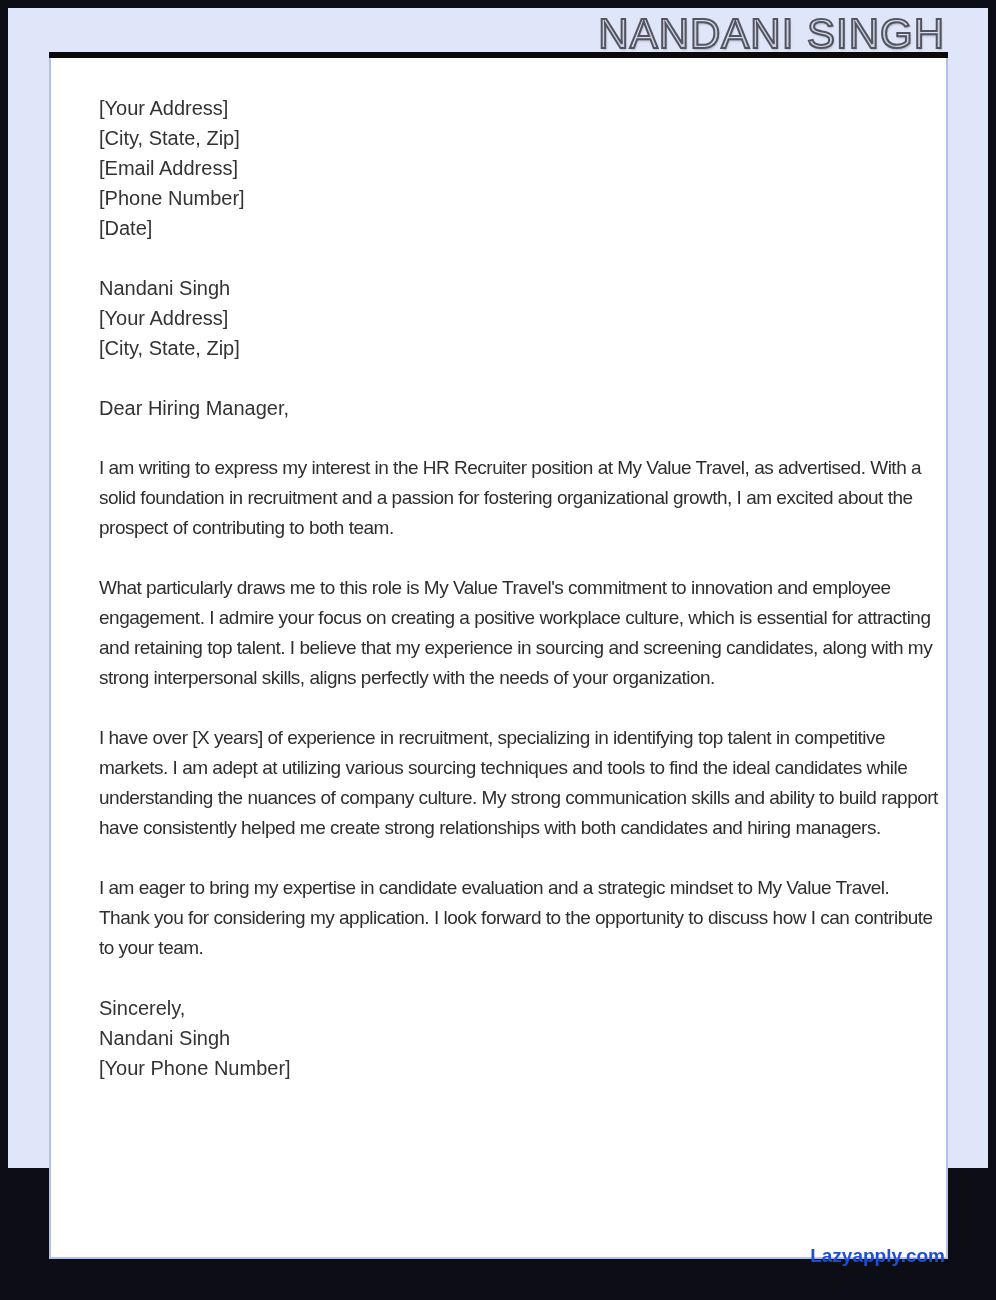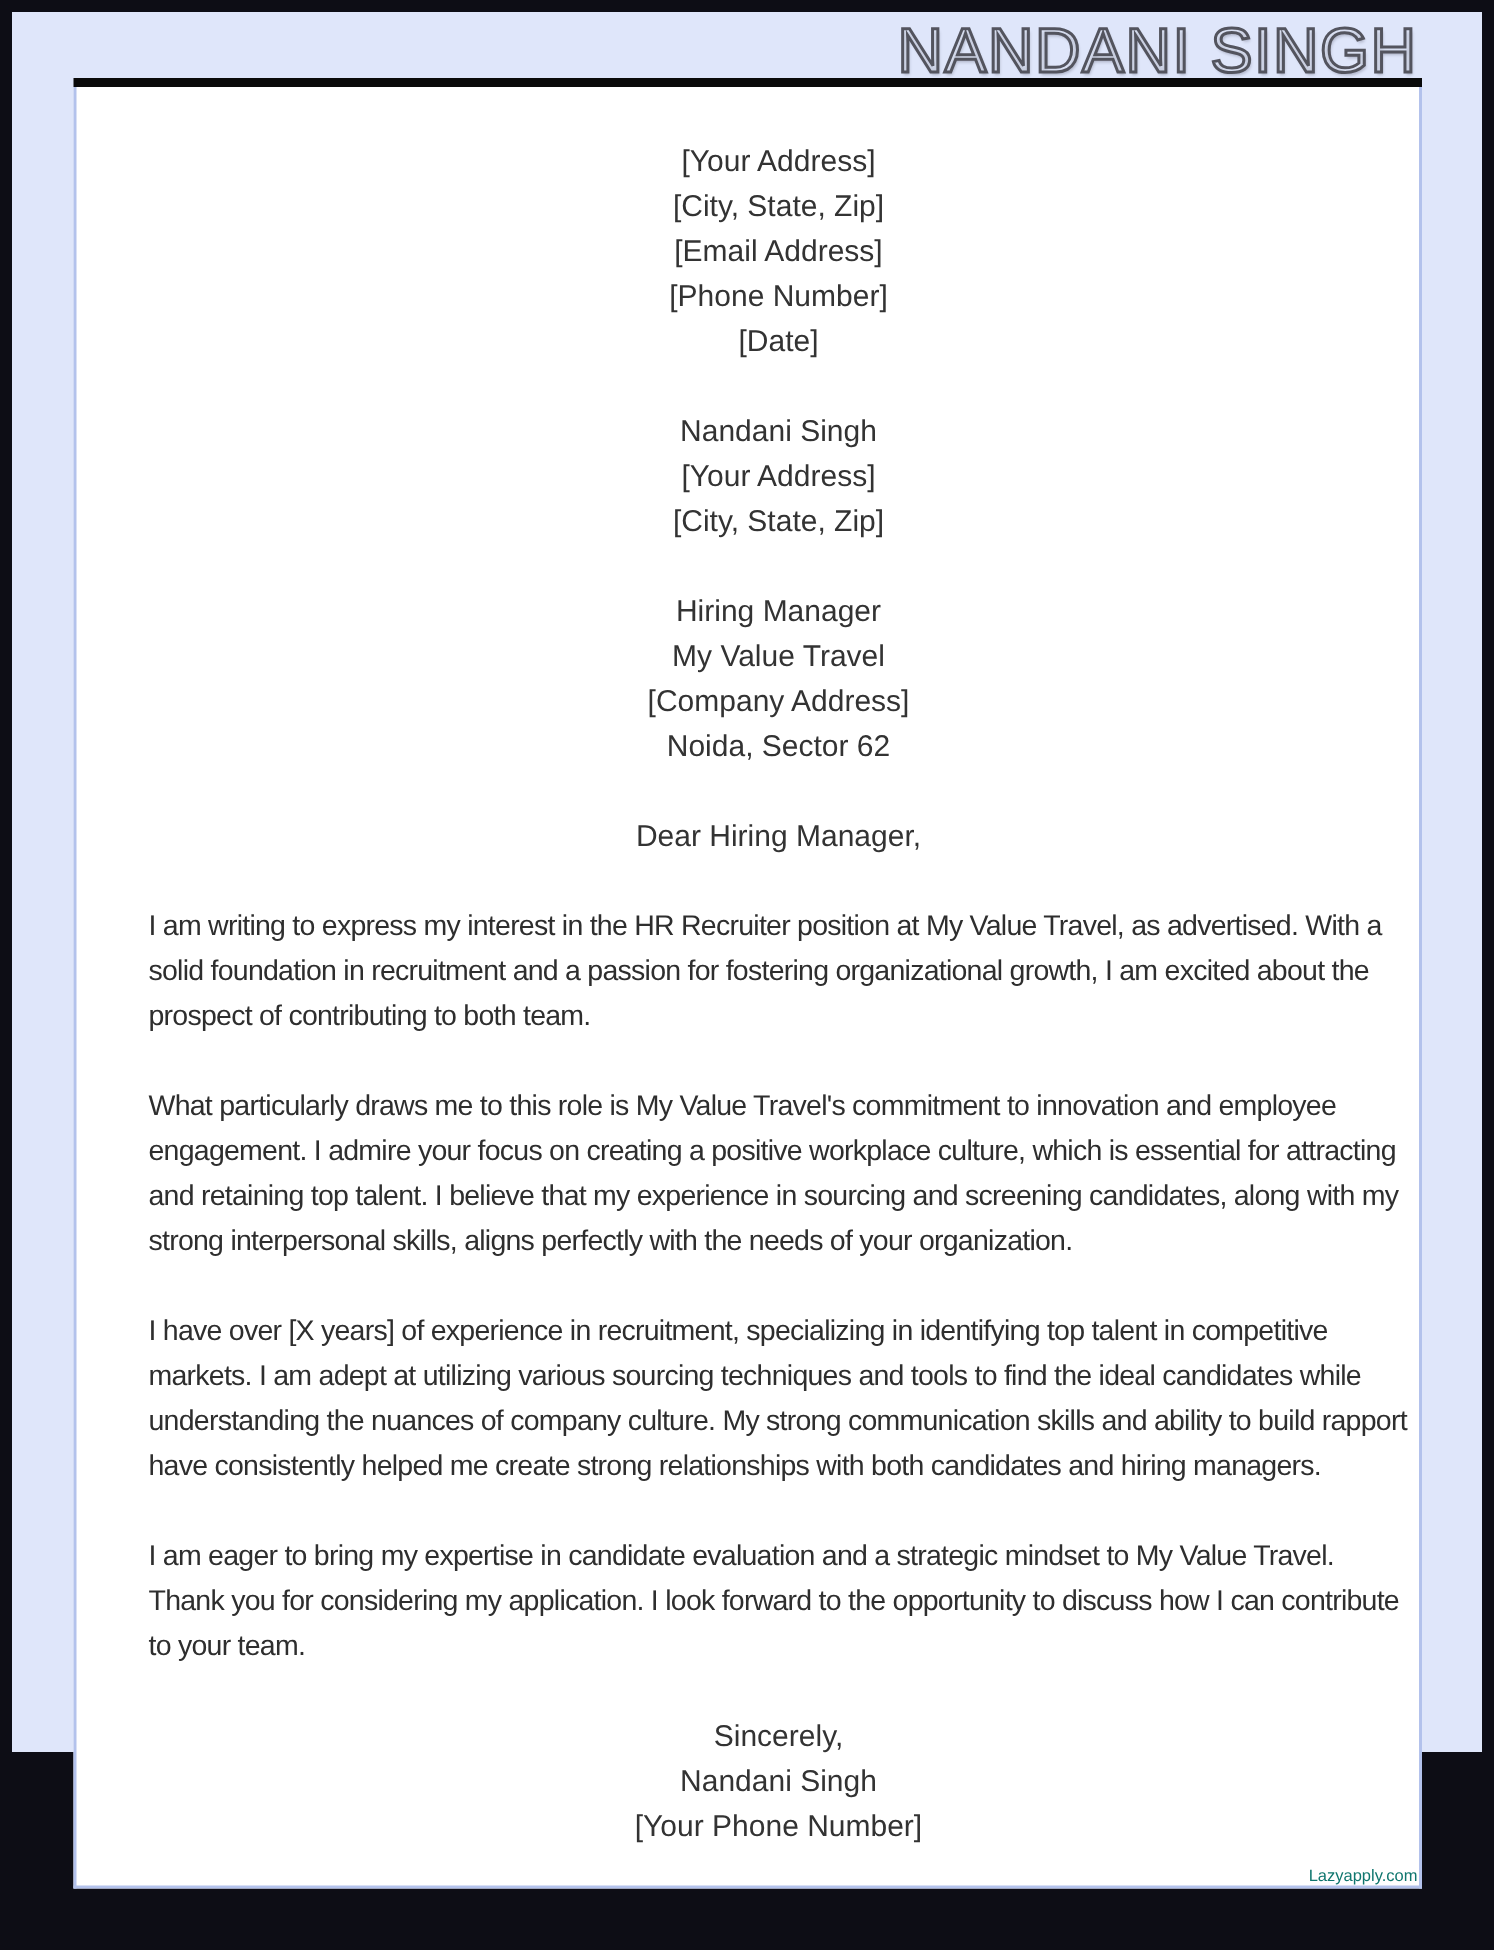--- a/index.html
+++ b/index.html
@@ -55,7 +55,7 @@
   }
   .block { margin: 0 0 30px 0; }
   .block:last-child { margin-bottom: 0; }
-  .line { line-height: 30px; min-height: 30px; text-align: center; }
+  .line { line-height: 30px; min-height: 30px; }
   .body-para {
     margin: 0 0 30px 0;
     font-size: 19px;

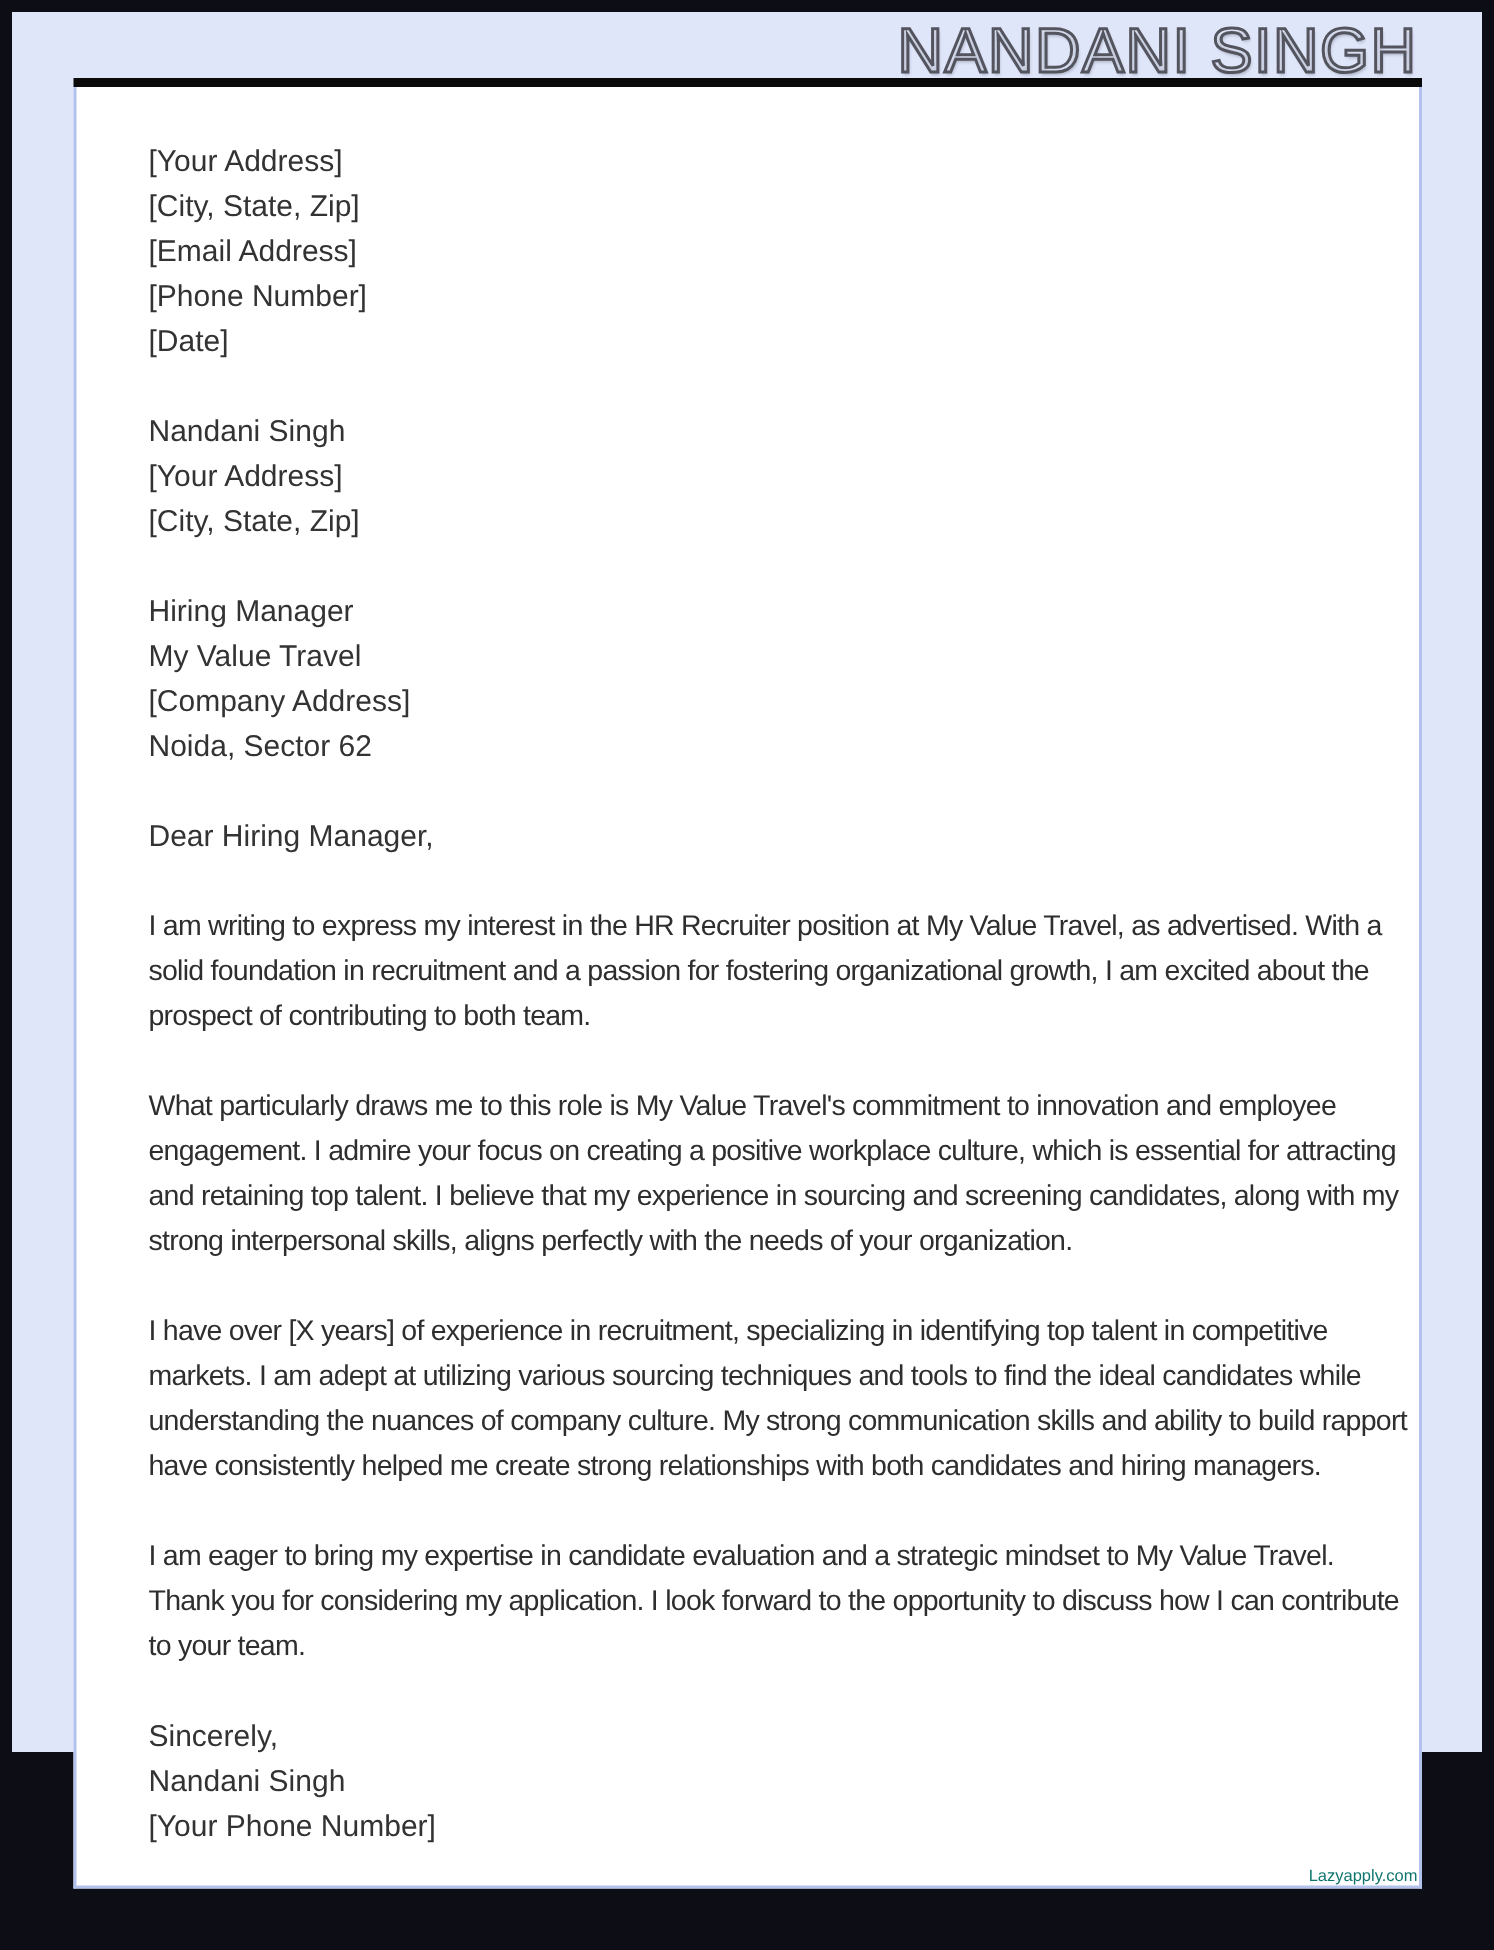--- a/index.html
+++ b/index.html
@@ -98,12 +98,6 @@
         <div class="line">[City, State, Zip]</div>
       </div>
 
-      <div class="block">
-        <div class="line">Hiring Manager</div>
-        <div class="line">My Value Travel</div>
-        <div class="line">[Company Address]</div>
-        <div class="line">Noida, Sector 62</div>
-      </div>
 
       <div class="block">
         <div class="line">Dear Hiring Manager,</div>

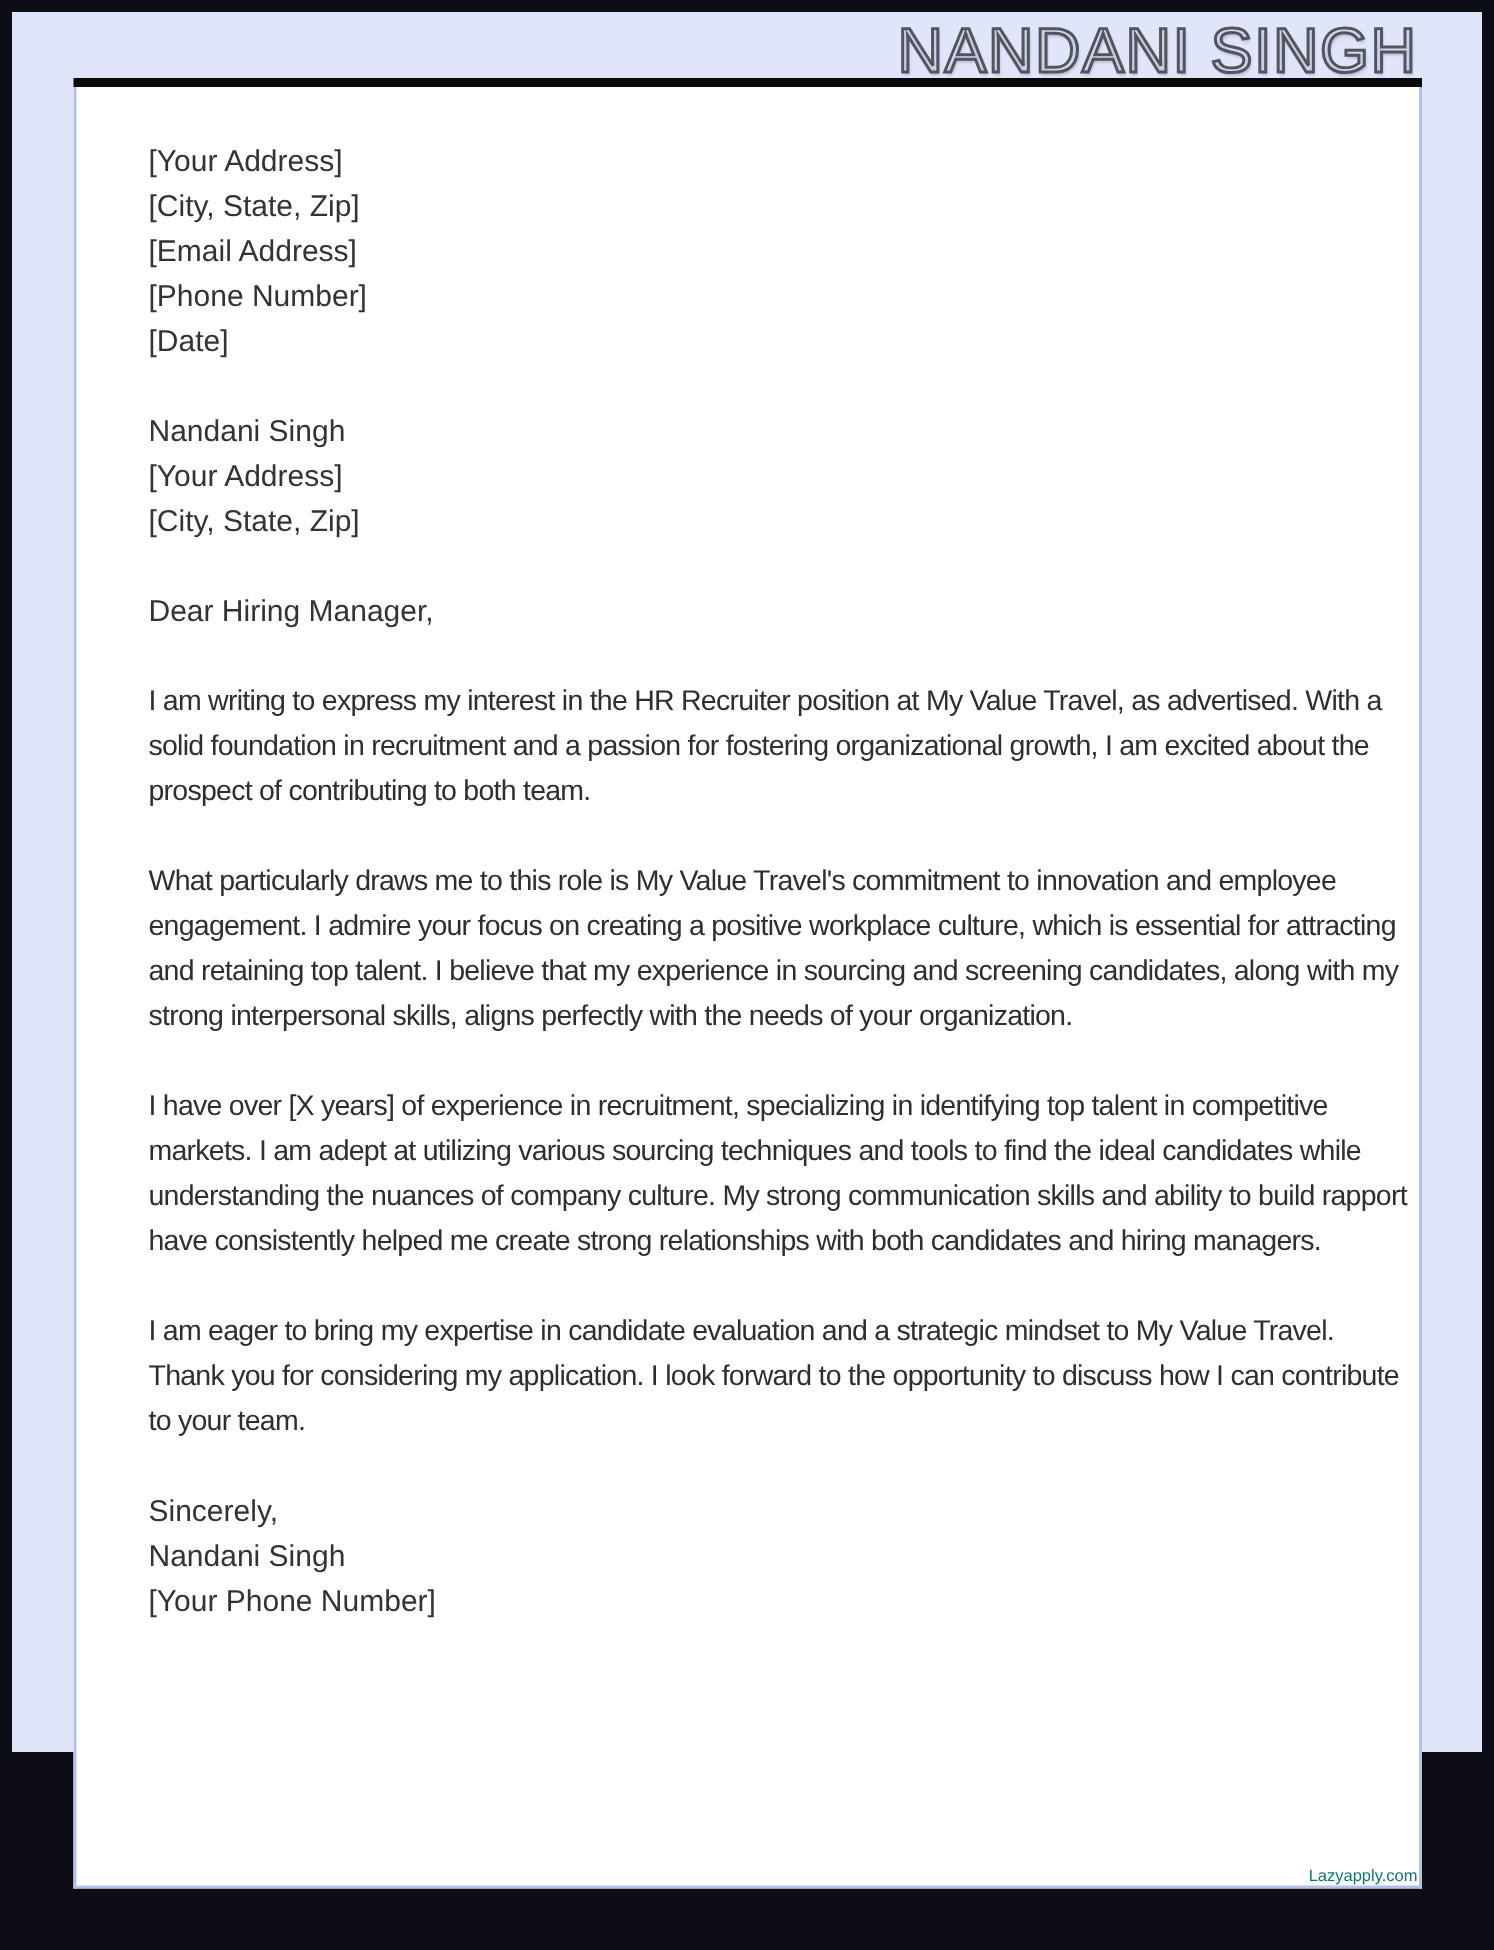--- a/index.html
+++ b/index.html
@@ -67,8 +67,9 @@
     position: absolute;
     top: 1237px;
     right: 43px;
-    font-size: 11px;
-    color: #0f766e;
+    font-size: 19px;
+    color: #1d4ed8;
+    font-weight: bold;
   }
 </style>
 </head>

